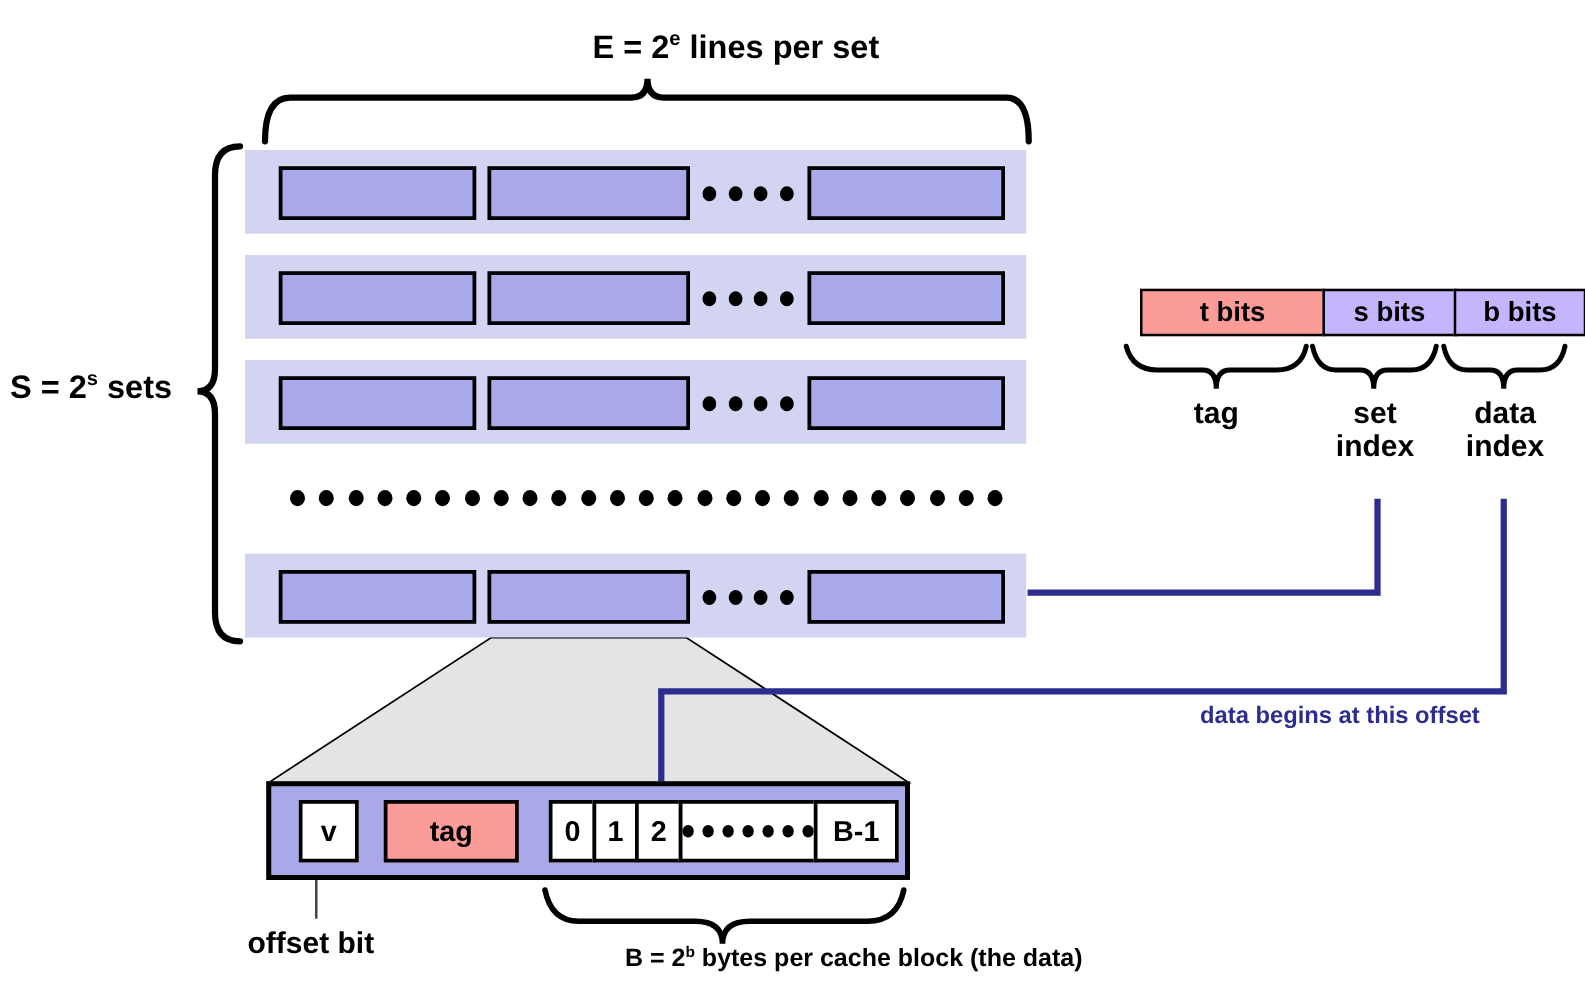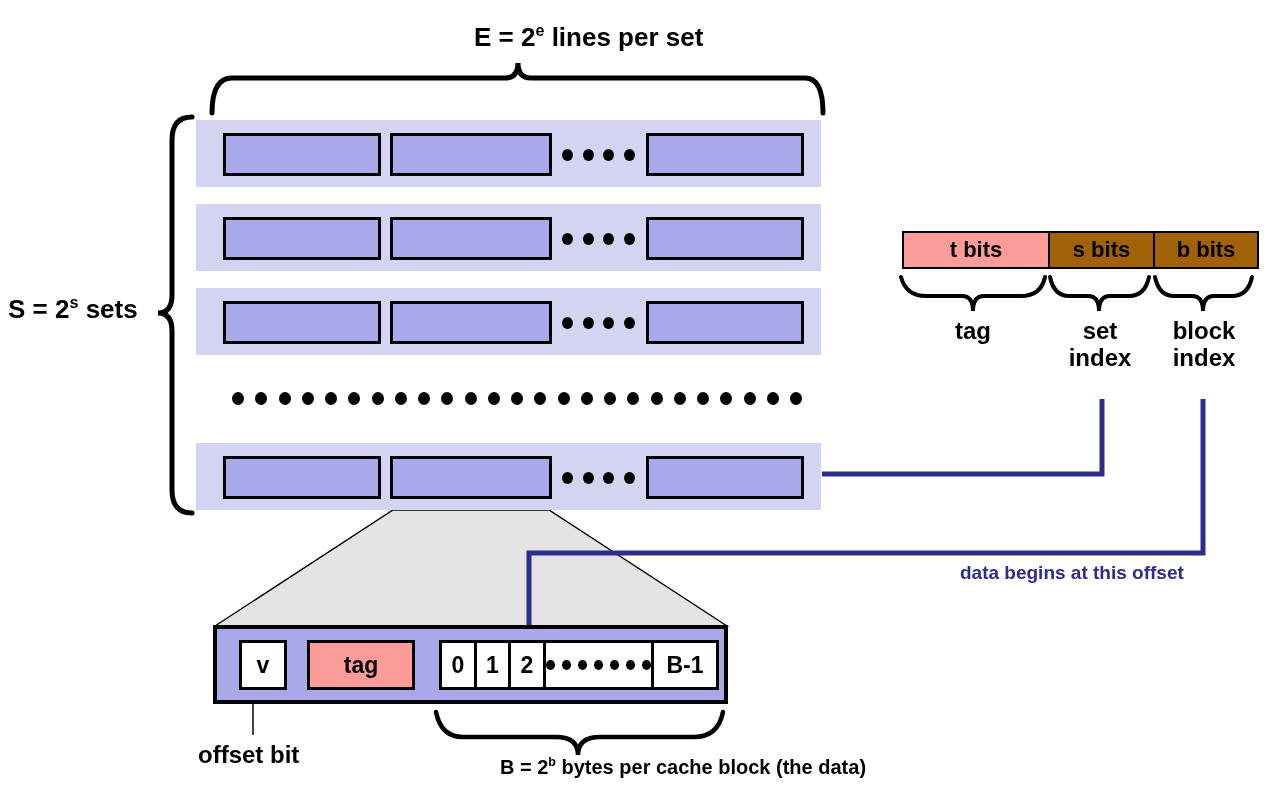--- a/index.html
+++ b/index.html
@@ -104,7 +104,7 @@
     background: #a16207;
     margin-left: -2.5px;
   }
-  .addr-field:first-child { margin-left: 3px; }
+  .addr-field:first-child { margin-left: 13px; }
   .addr-field.accent { background: #fb9c98; }
   .addr-cap {
     position: absolute;

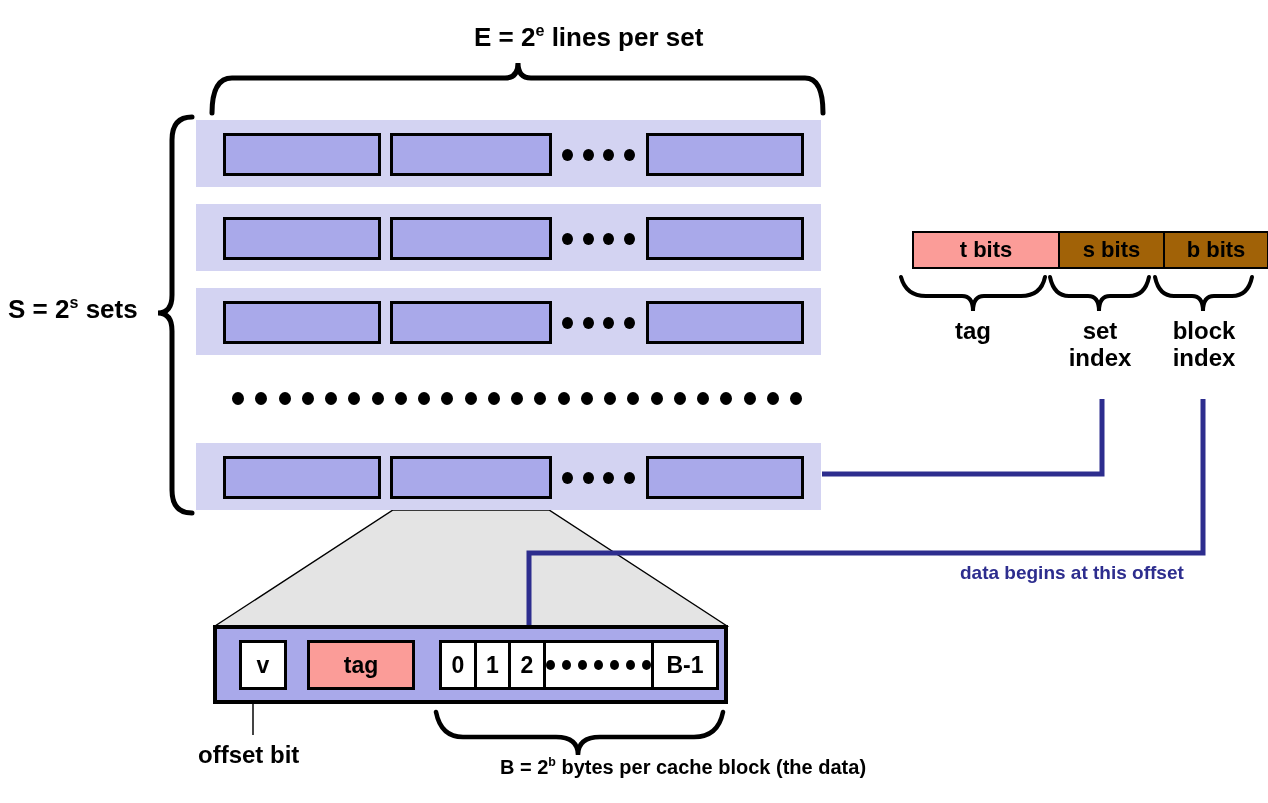--- a/index.html
+++ b/index.html
@@ -101,7 +101,7 @@
     justify-content: center;
     font-size: 22px;
     font-weight: bold;
-    background: #a16207;
+    background: #c4b5fd;
     margin-left: -2.5px;
   }
   .addr-field:first-child { margin-left: 13px; }

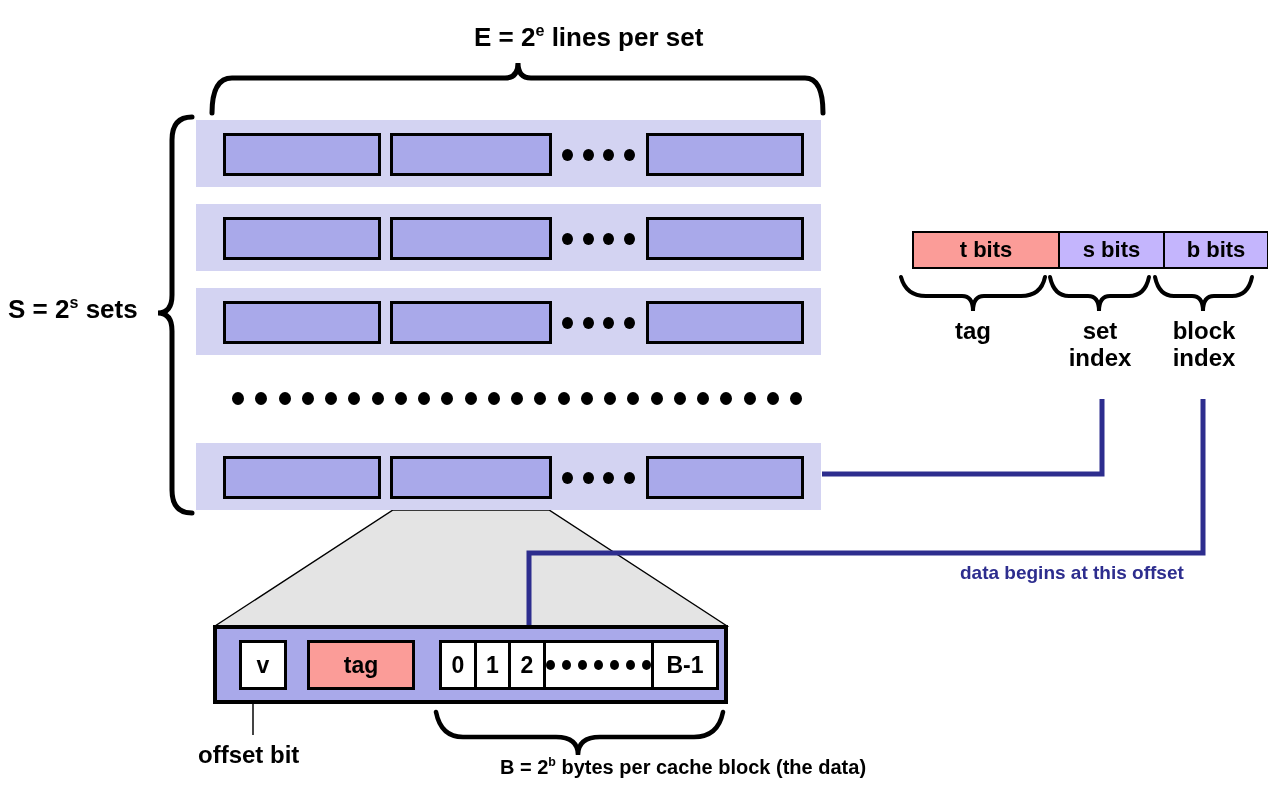--- a/index.html
+++ b/index.html
@@ -286,7 +286,7 @@
     <div>index</div>
   </div>
   <div class="addr-cap" style="left:1152px; top:318px; width:104px;">
-    <div>block</div>
+    <div>data</div>
     <div>index</div>
   </div>
 

